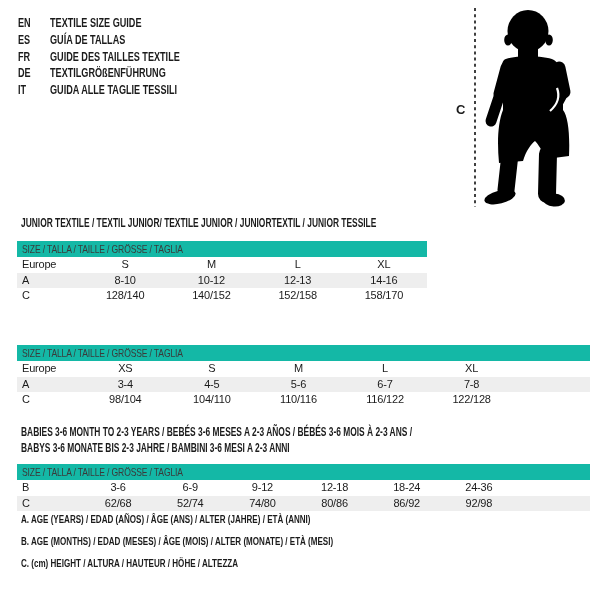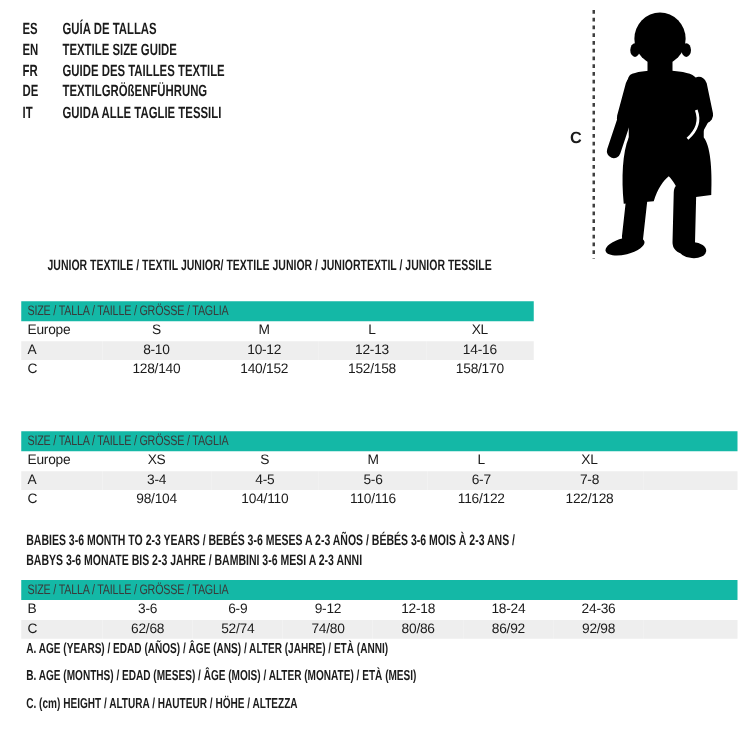--- a/index.html
+++ b/index.html
@@ -36,10 +36,10 @@
 
   <div class="abs lang-block">
     <div class="lang-row">
+      <span class="lang-code"><span class="cond70">EN</span></span><span class="cond70">TEXTILE SIZE GUIDE</span>
+    </div>
+    <div class="lang-row">
       <span class="lang-code"><span class="cond70">ES</span></span><span class="cond70">GUÍA DE TALLAS</span>
-    </div>
-    <div class="lang-row">
-      <span class="lang-code"><span class="cond70">EN</span></span><span class="cond70">TEXTILE SIZE GUIDE</span>
     </div>
     <div class="lang-row">
       <span class="lang-code"><span class="cond70">FR</span></span><span class="cond70">GUIDE DES TAILLES TEXTILE</span>

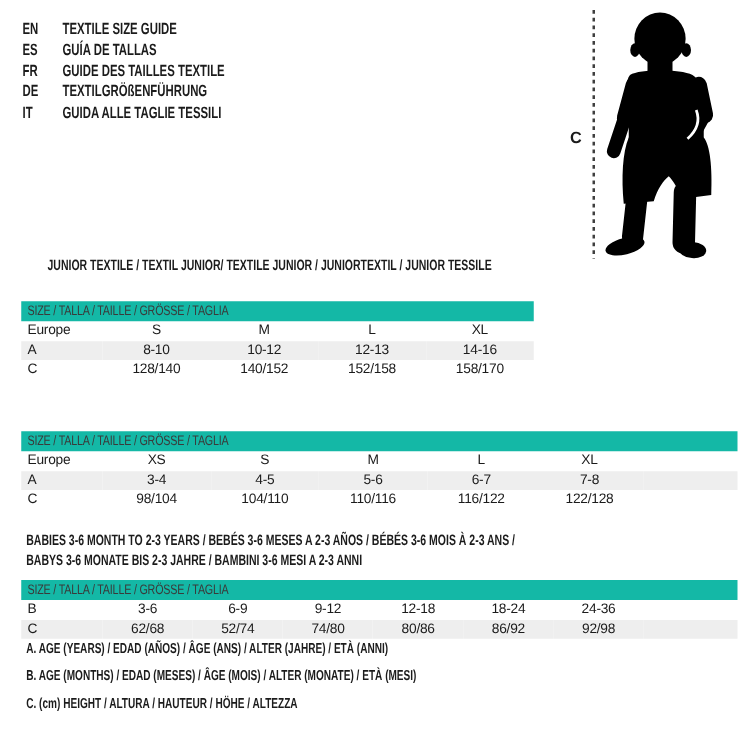--- a/index.html
+++ b/index.html
@@ -90,7 +90,7 @@
     </g>
   </svg>
 
-  <div class="abs tbl-title" style="left:21px;top:206px;margin-left:17px;">
+  <div class="abs tbl-title" style="left:21px;top:217px;">
     <span class="cond70">JUNIOR TEXTILE / TEXTIL JUNIOR/ TEXTILE JUNIOR / JUNIORTEXTIL / JUNIOR TESSILE</span>
   </div>
   <table class="sg" style="left:17px;top:241px;width:410px;">

